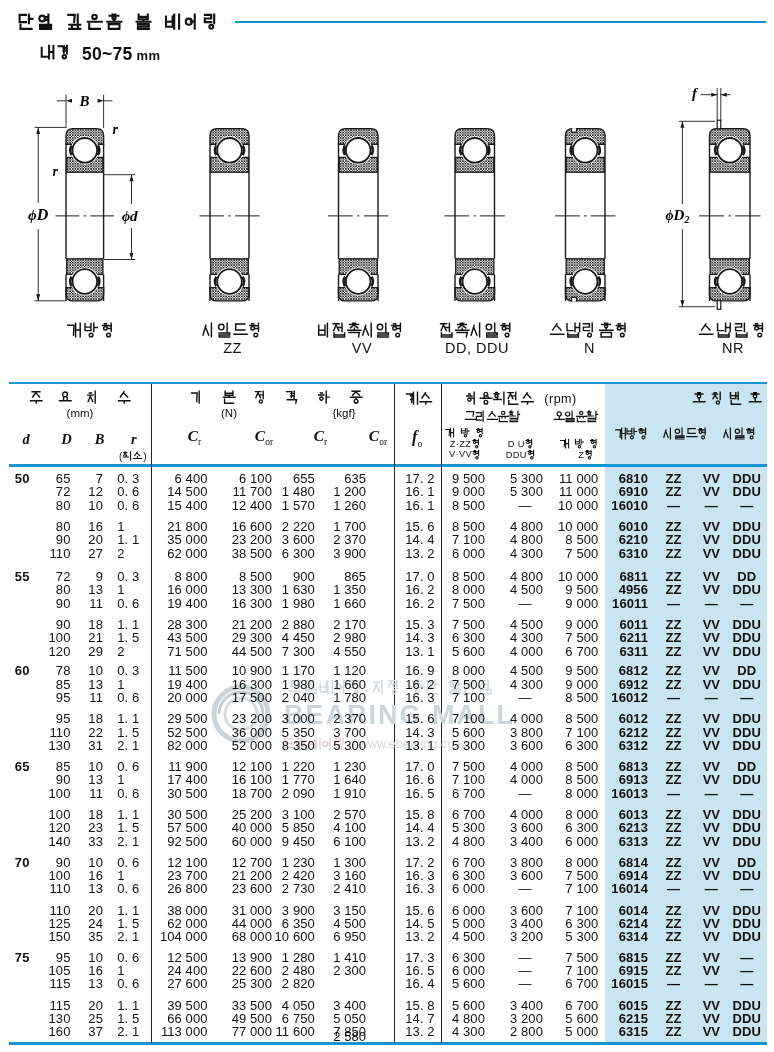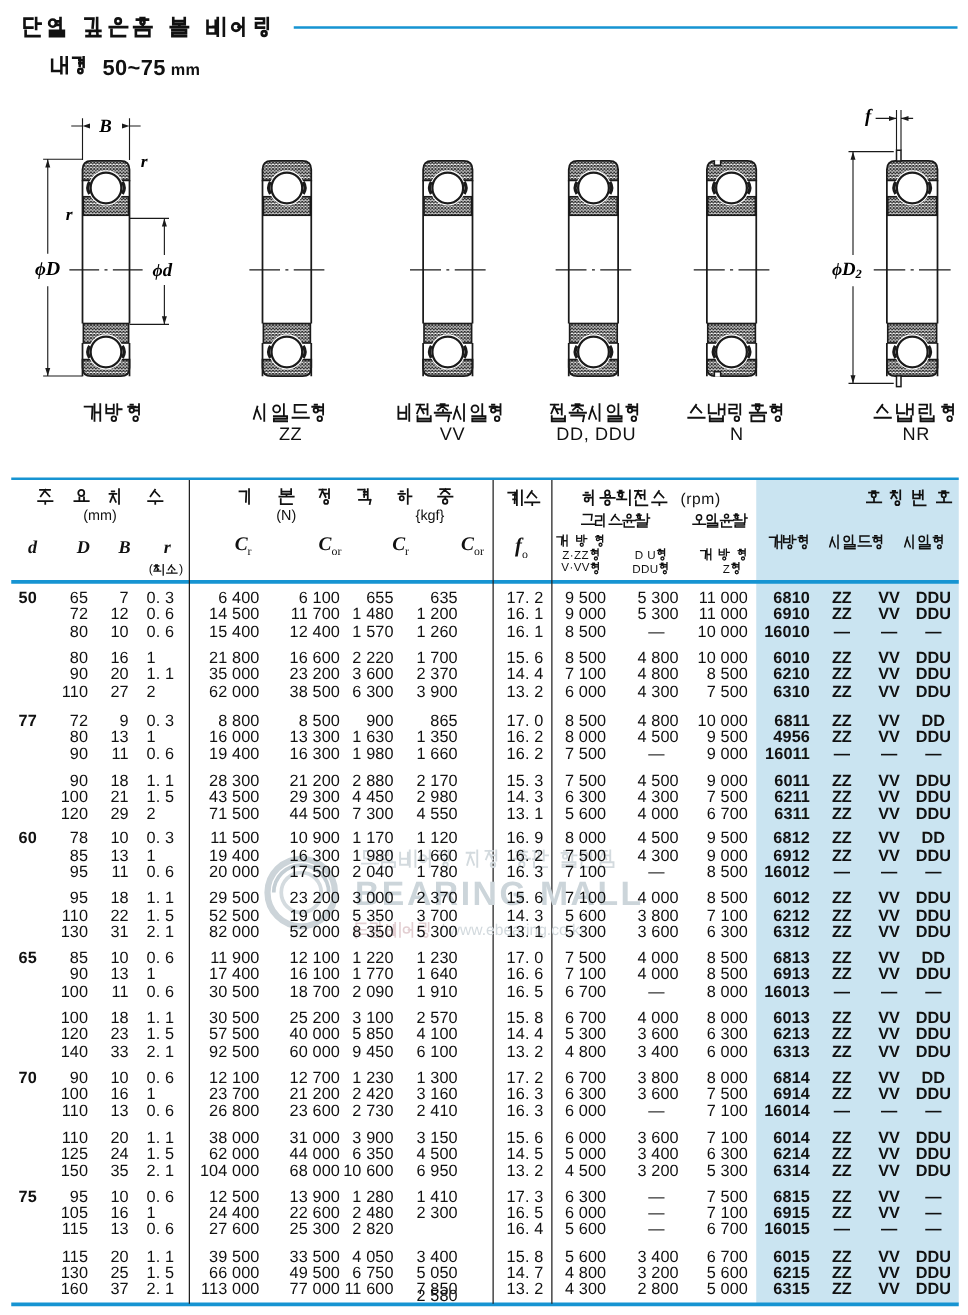--- a/index.html
+++ b/index.html
@@ -590,7 +590,7 @@
     <span class="cc bold" style="left:673.5px;top:552.5px">ZZ</span>
     <span class="cc bold" style="left:711.3px;top:552.5px">VV</span>
     <span class="cc bold" style="left:746.7px;top:552.5px">DDU</span>
-    <span class="c bold" style="right:744.5px;top:576.2px">77</span>
+    <span class="c bold" style="right:744.5px;top:576.2px">55</span>
     <span class="c " style="right:703.5px;top:576.2px">72</span>
     <span class="c " style="right:671.0px;top:576.2px">9</span>
     <span class="c" style="left:117.2px;right:auto;top:576.2px">0. 3</span>

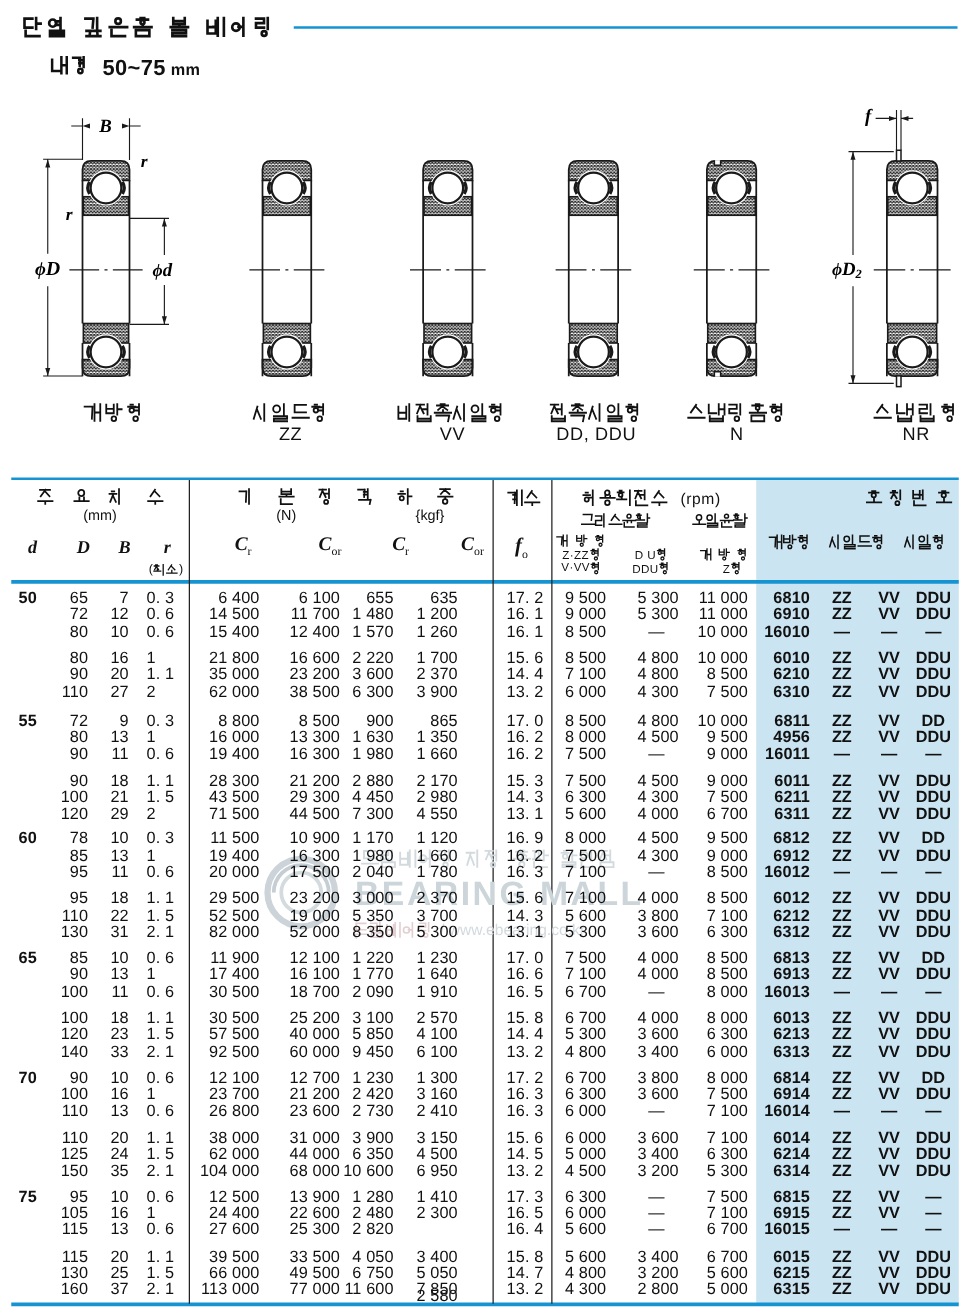--- a/index.html
+++ b/index.html
@@ -746,7 +746,7 @@
     <span class="c " style="right:671.0px;top:731.5px">22</span>
     <span class="c" style="left:117.2px;right:auto;top:731.5px">1. 5</span>
     <span class="c " style="right:566.4px;top:731.5px">52 500</span>
-    <span class="c " style="right:502.0px;top:731.5px">19 000</span>
+    <span class="c " style="right:502.0px;top:731.5px">36 000</span>
     <span class="c " style="right:459.1px;top:731.5px">5 350</span>
     <span class="c " style="right:407.8px;top:731.5px">3 700</span>
     <span class="c " style="right:339.3px;top:731.5px">14. 3</span>

